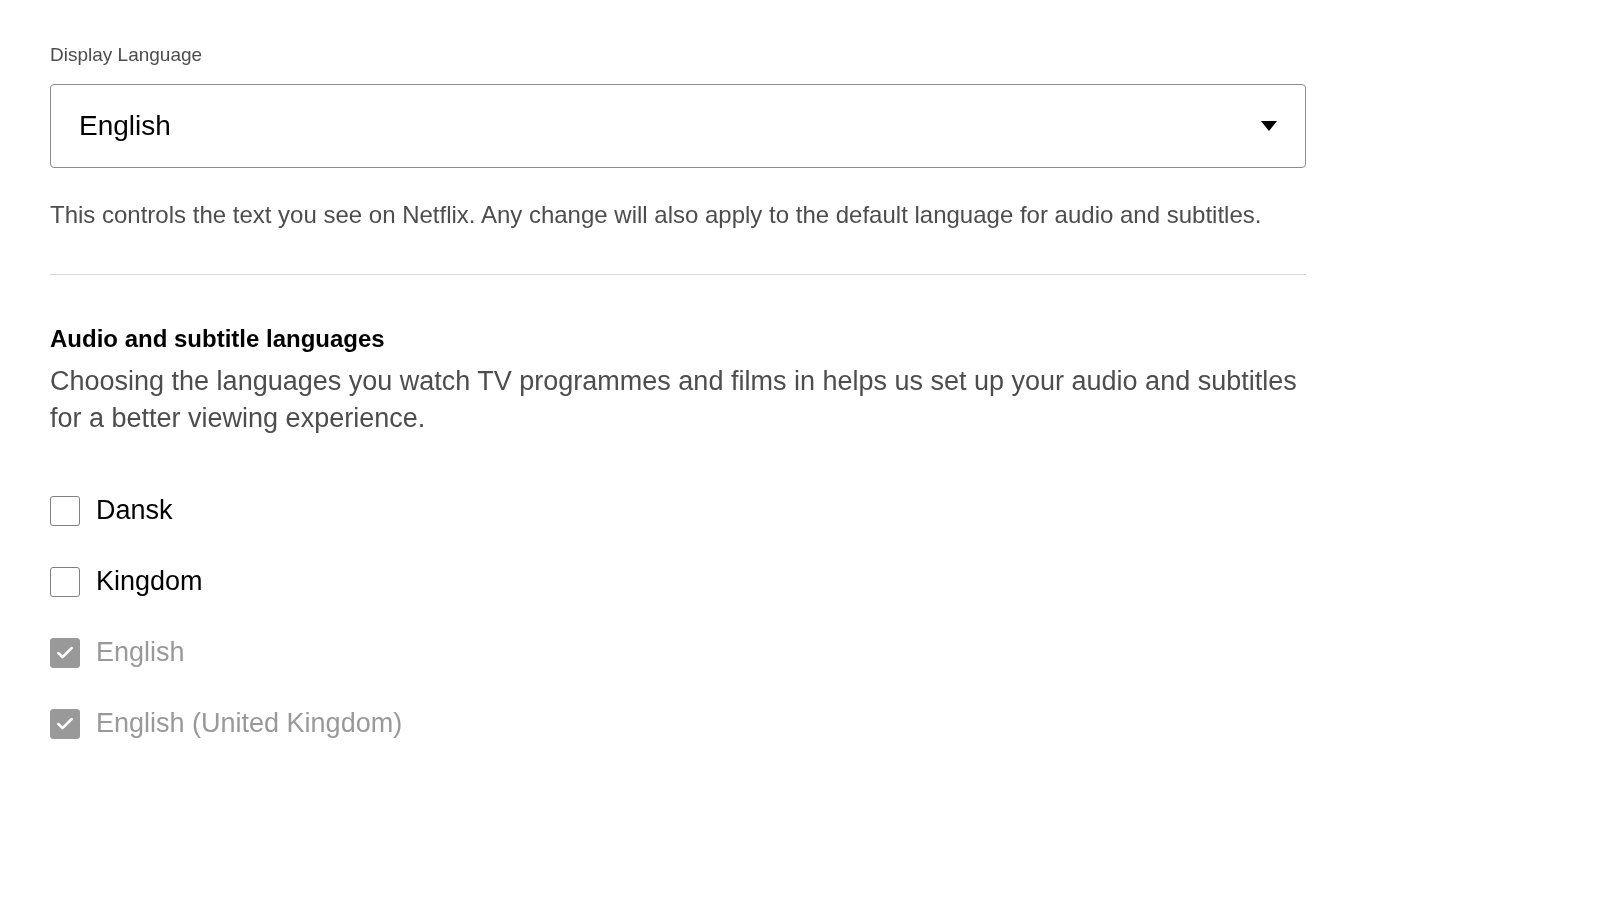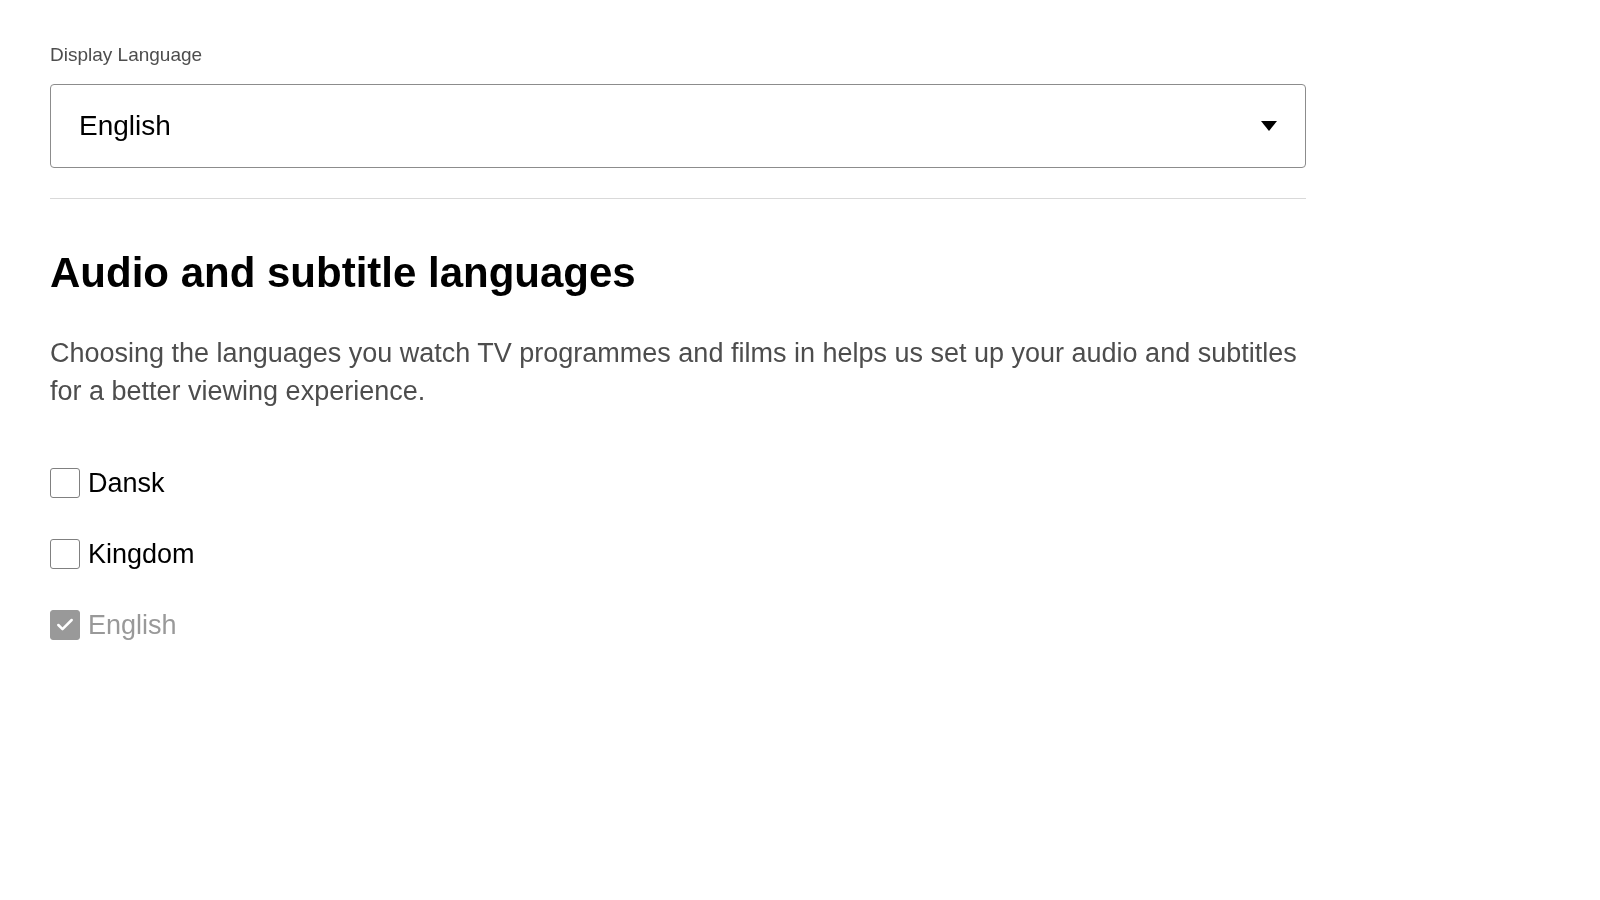--- a/index.html
+++ b/index.html
@@ -127,6 +127,7 @@
     <span class="caret-down-icon"></span>
   </div>
 
+  <div class="help-text">This controls the text you see on Netflix. Any change will also apply to the default language for audio and subtitles.</div>
 
   <hr class="divider">
 

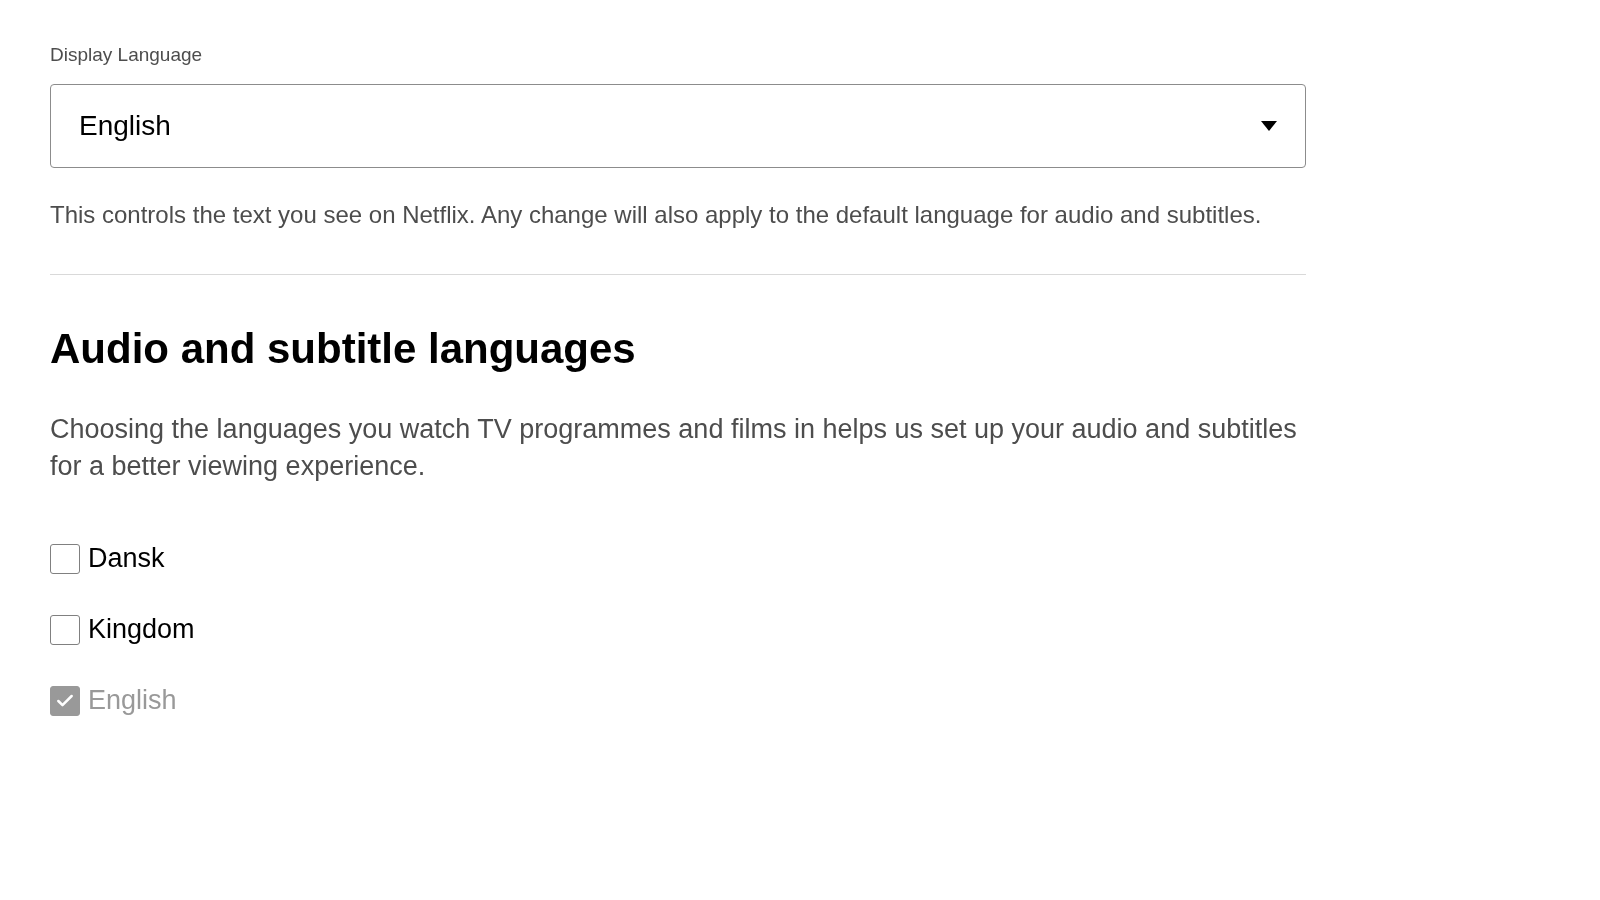--- a/index.html
+++ b/index.html
@@ -59,10 +59,10 @@
       margin-bottom: 50px;
     }
     .section-heading {
-      font-size: 42px;
+      font-size: 24px;
       font-weight: 700;
       color: #000000;
-      margin-bottom: 38px;
+      margin-bottom: 10px;
     }
     .section-description {
       font-size: 27px;

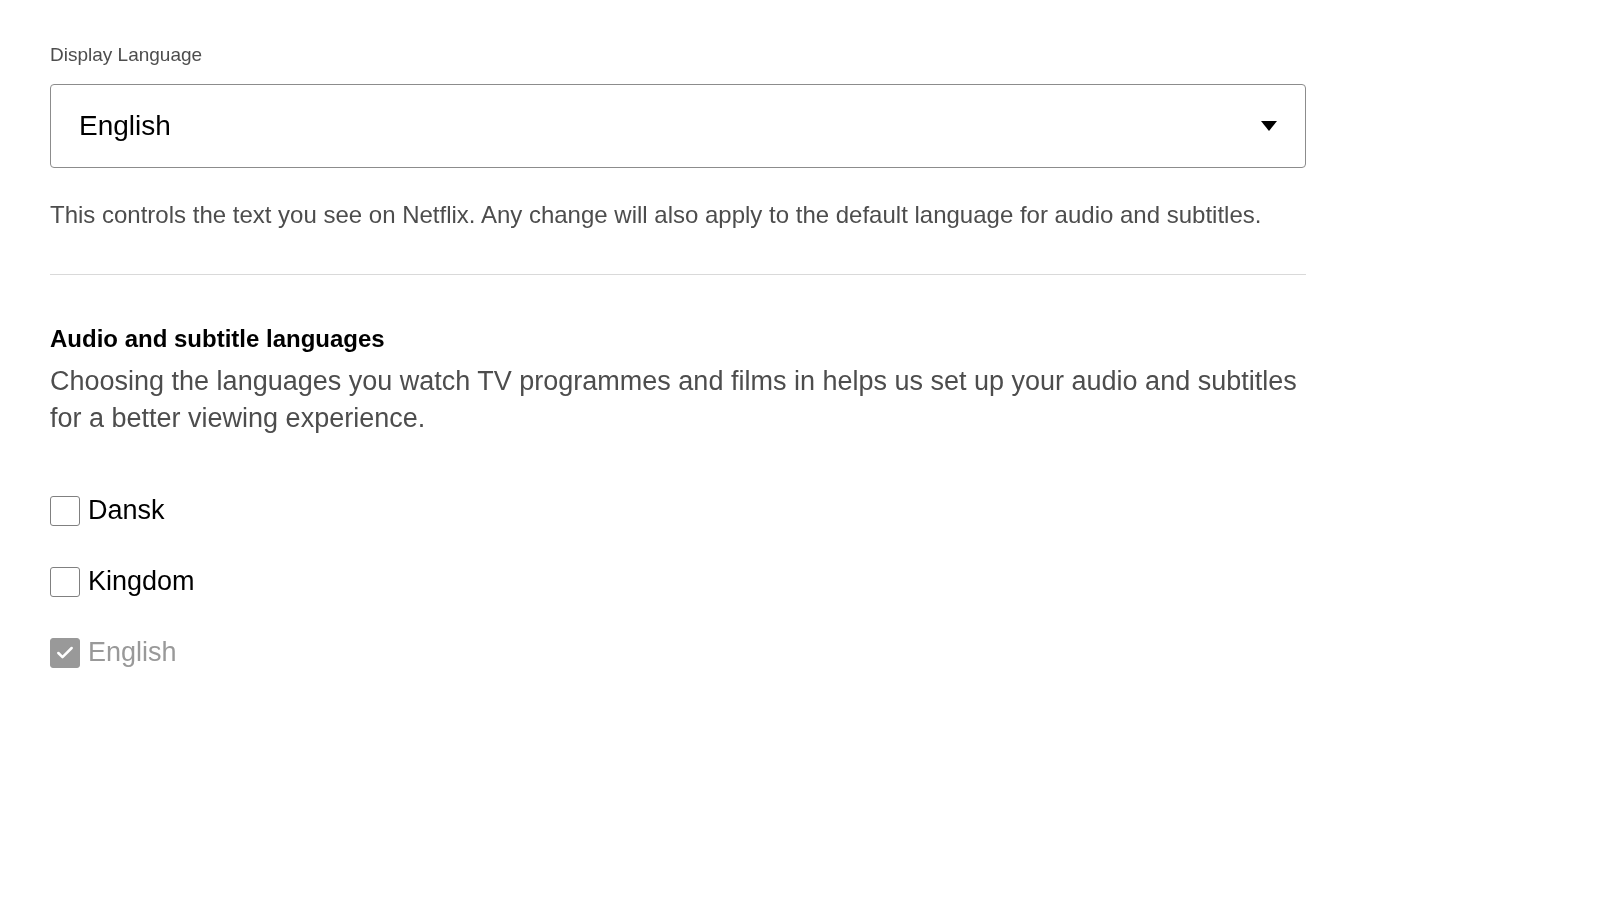--- a/index.html
+++ b/index.html
@@ -79,7 +79,7 @@
     .checkbox-item {
       display: flex;
       align-items: center;
-      gap: 8px;
+      gap: 16px;
     }
     .checkbox-box {
       width: 30px;

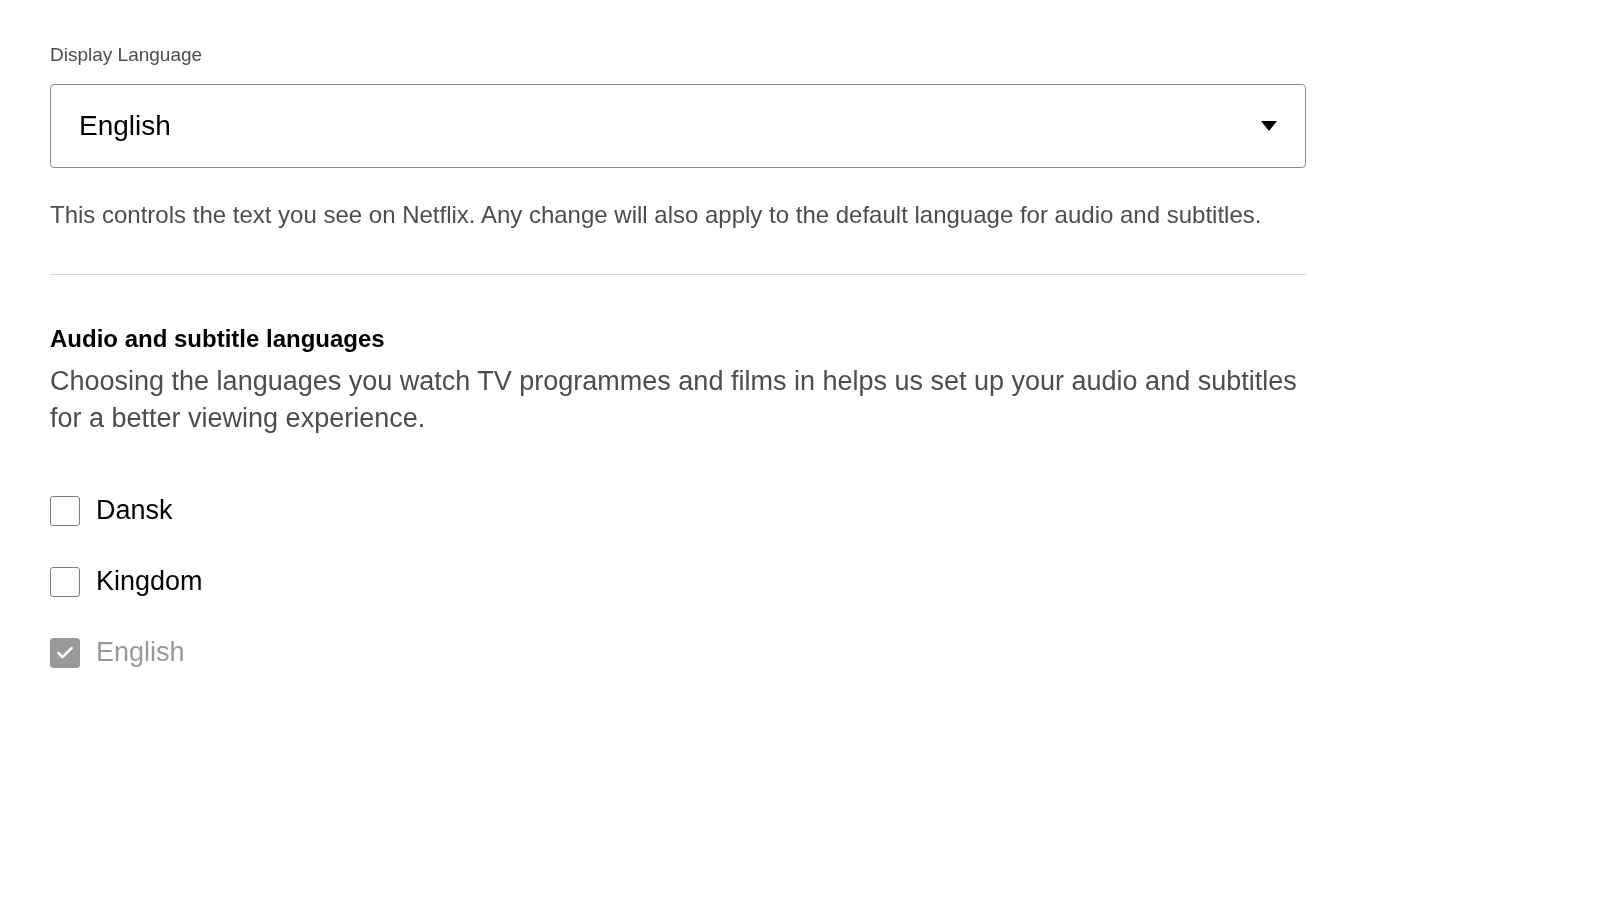--- a/index.html
+++ b/index.html
@@ -160,6 +160,14 @@
       <span class="checkbox-label disabled">English</span>
     </div>
 
+    <div class="checkbox-item">
+      <div class="checkbox-box checked-disabled">
+        <svg viewBox="0 0 24 24" fill="none" stroke="#ffffff" stroke-width="3" stroke-linecap="round" stroke-linejoin="round">
+            <polyline points="20 6 9 17 4 12"></polyline>
+          </svg>
+      </div>
+      <span class="checkbox-label disabled">English (United Kingdom)</span>
+    </div>
 
   </div>
 

